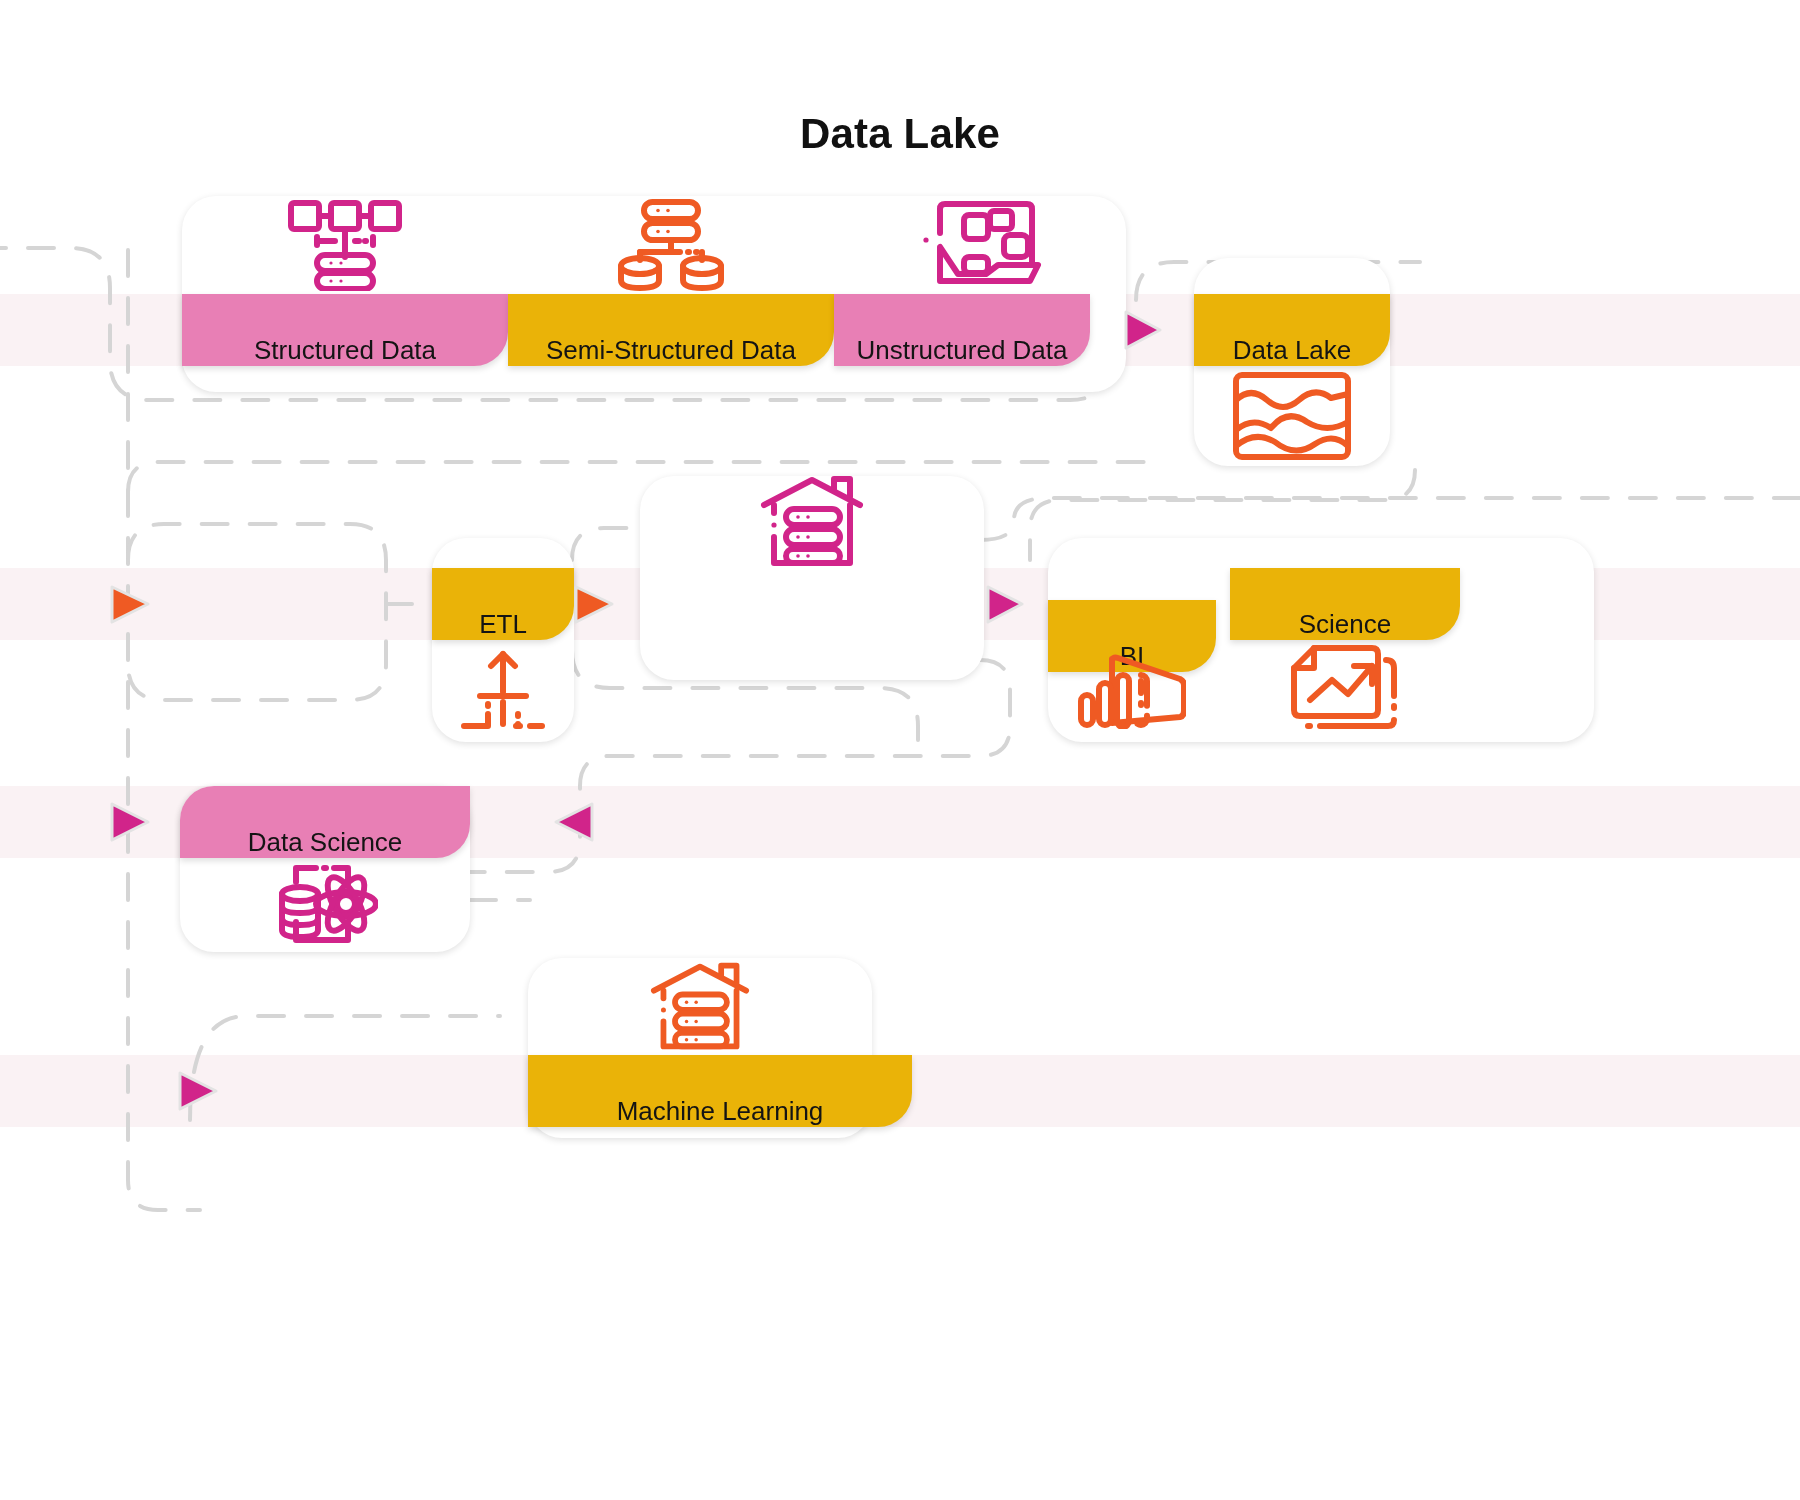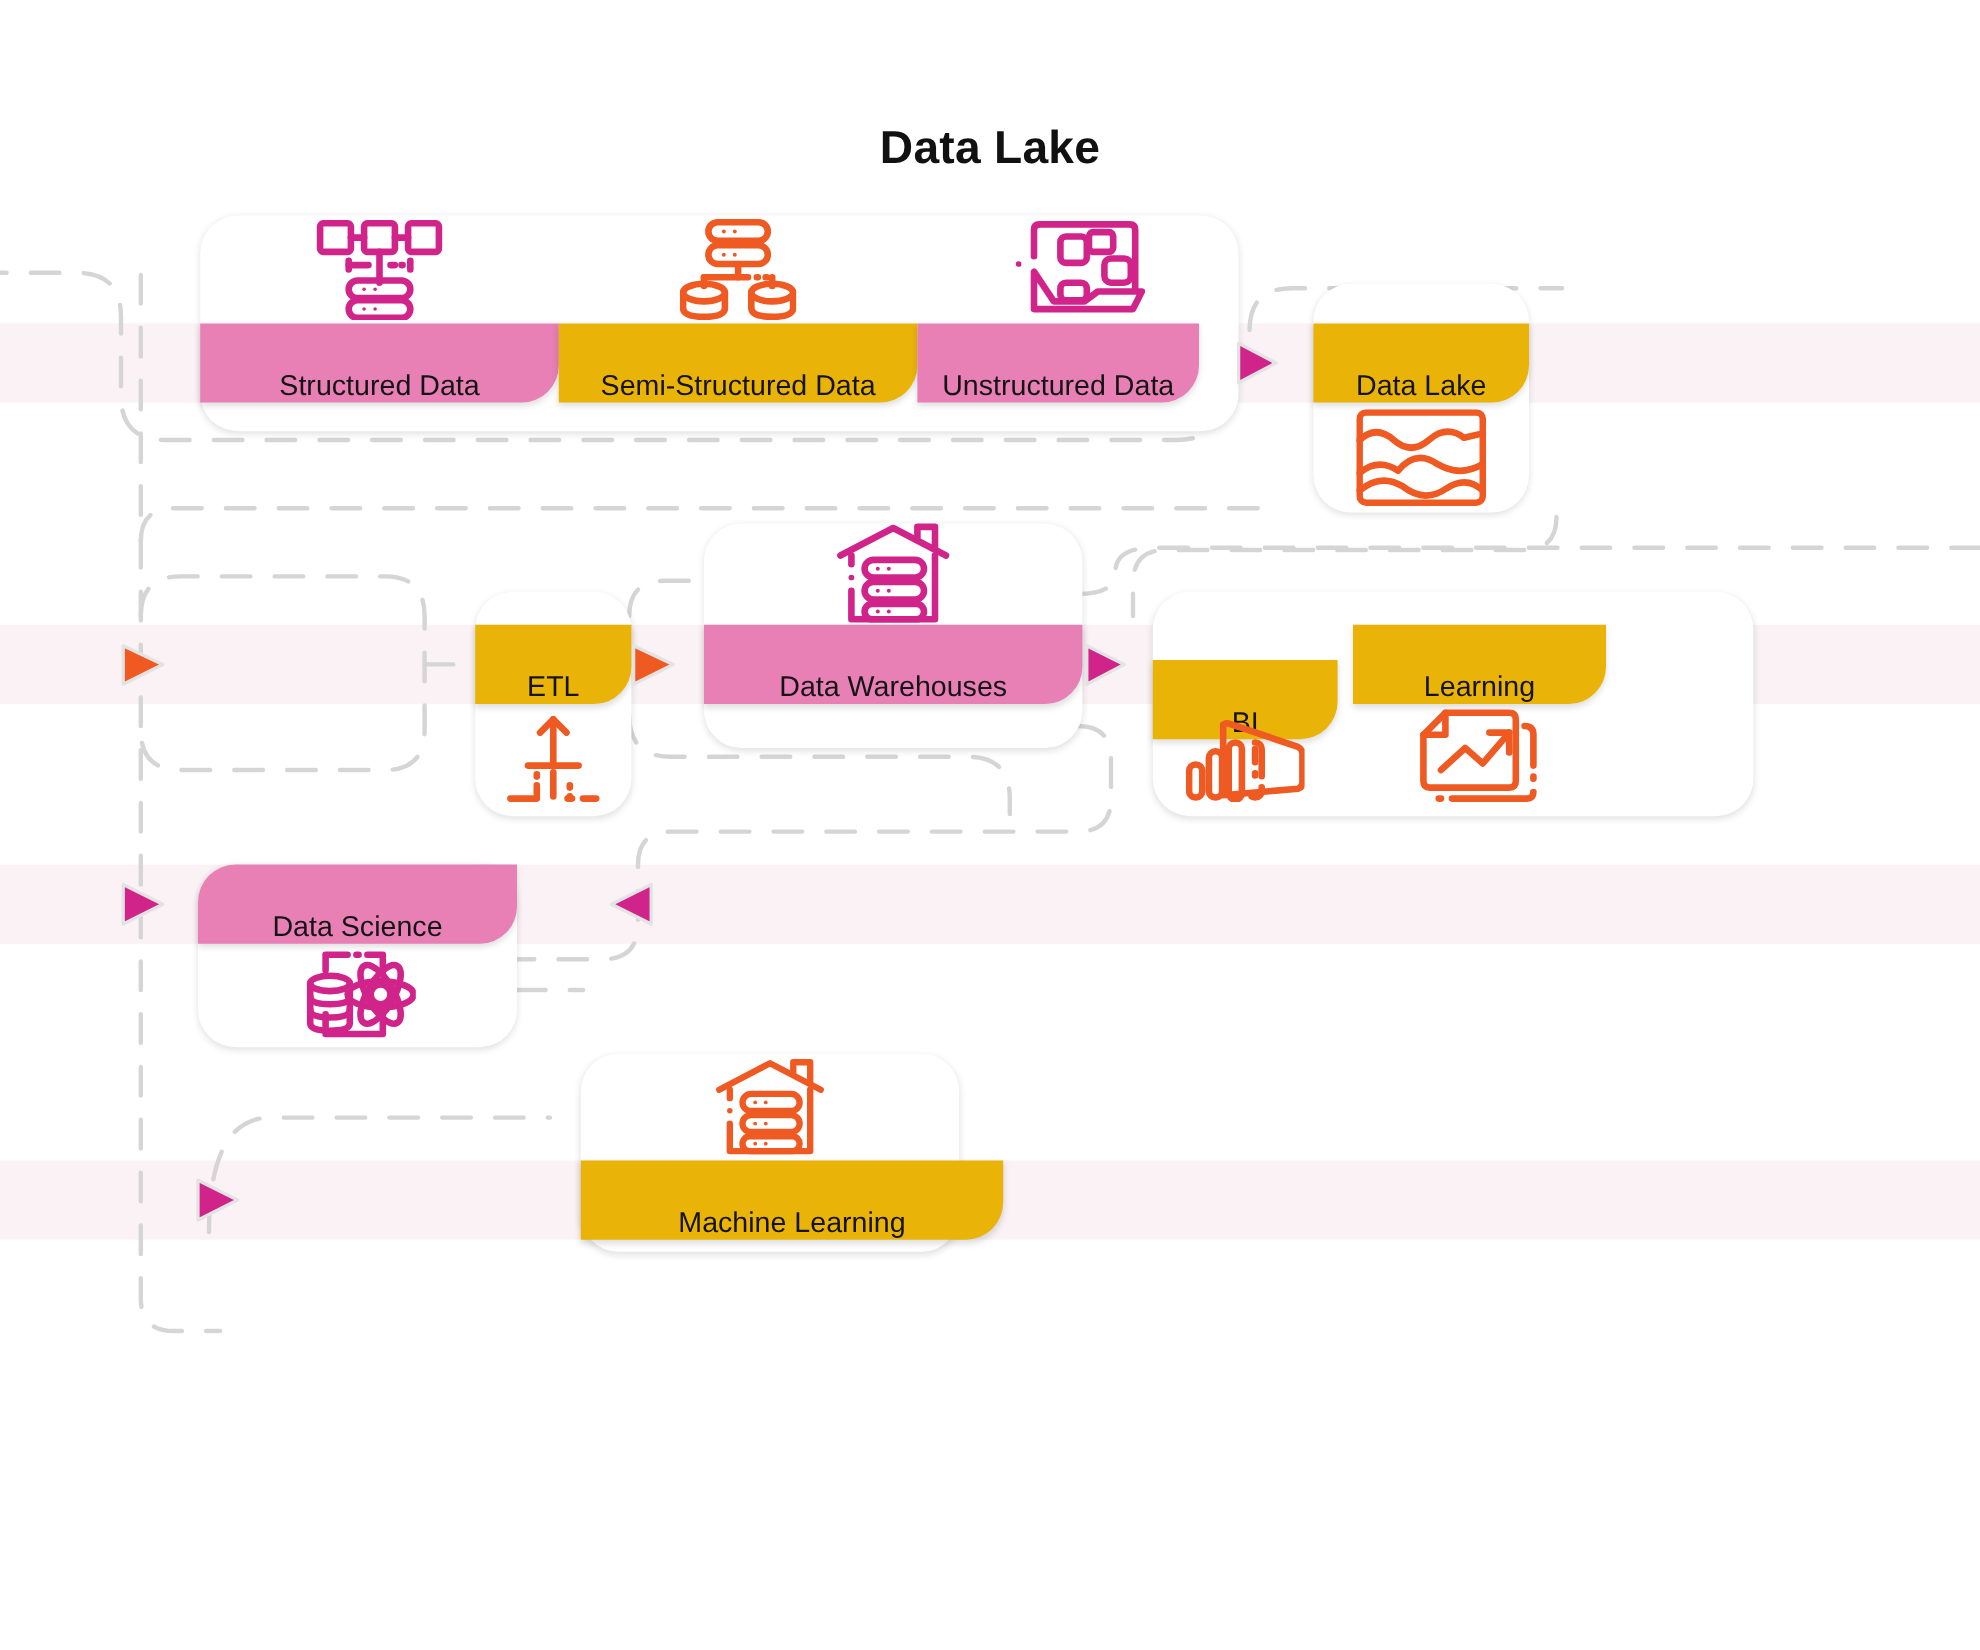--- a/index.html
+++ b/index.html
@@ -222,9 +222,6 @@
         <circle cx="48" cy="81" r="1.8" fill="#d1248a" stroke="none"></circle>
       </svg>
     </div>
-    <div class="chip pink r-br" style="left:640px;top:568px;width:344px;height:72px;">
-      <span>Data Warehouses</span>
-    </div>
 
     <div class="cardgroup" style="left:1048px;top:538px;width:546px;height:204px;"></div>
     <div class="chip orange r-br" style="left:1048px;top:568px;width:168px;height:72px;margin-top:32px;">

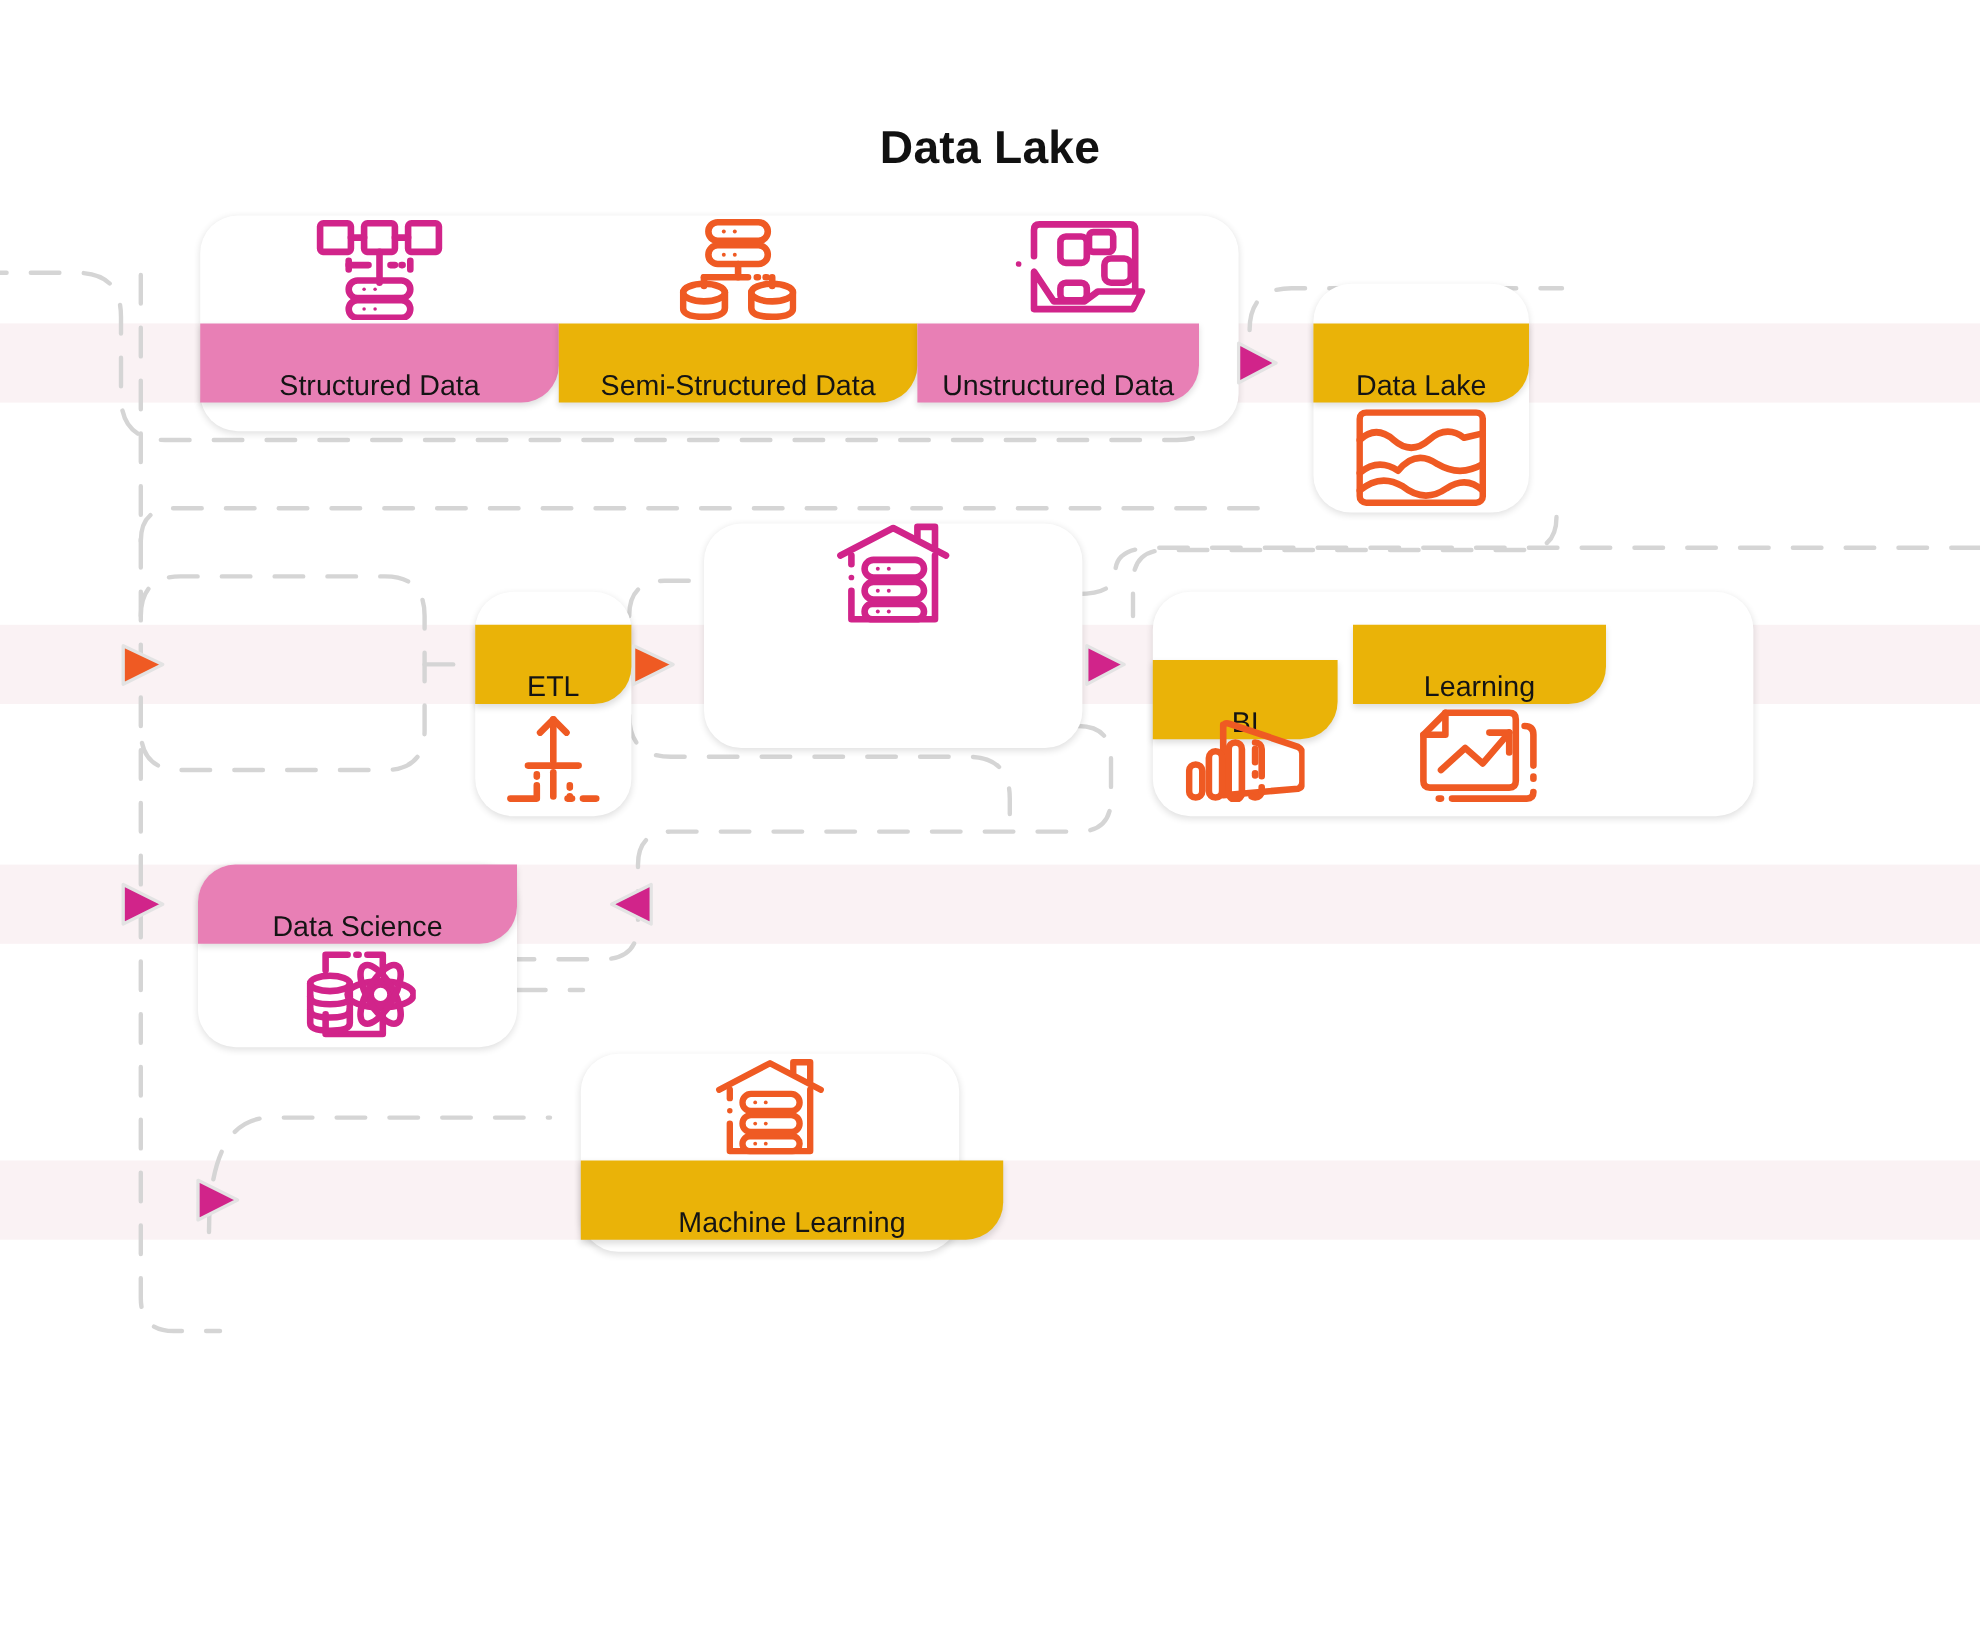--- a/index.html
+++ b/index.html
@@ -239,7 +239,7 @@
       </svg>
     </div>
     <div class="chip orange r-br" style="left:1230px;top:568px;width:230px;height:72px;">
-      <span>Learning</span>
+      <span>Science</span>
     </div>
     <div class="iconbox" style="left:1230px;top:640px;width:230px;height:102px;">
       <svg width="110" height="94" viewBox="0 0 110 94" fill="none" stroke="#ef5a23" stroke-width="6" stroke-linecap="round" stroke-linejoin="round">

